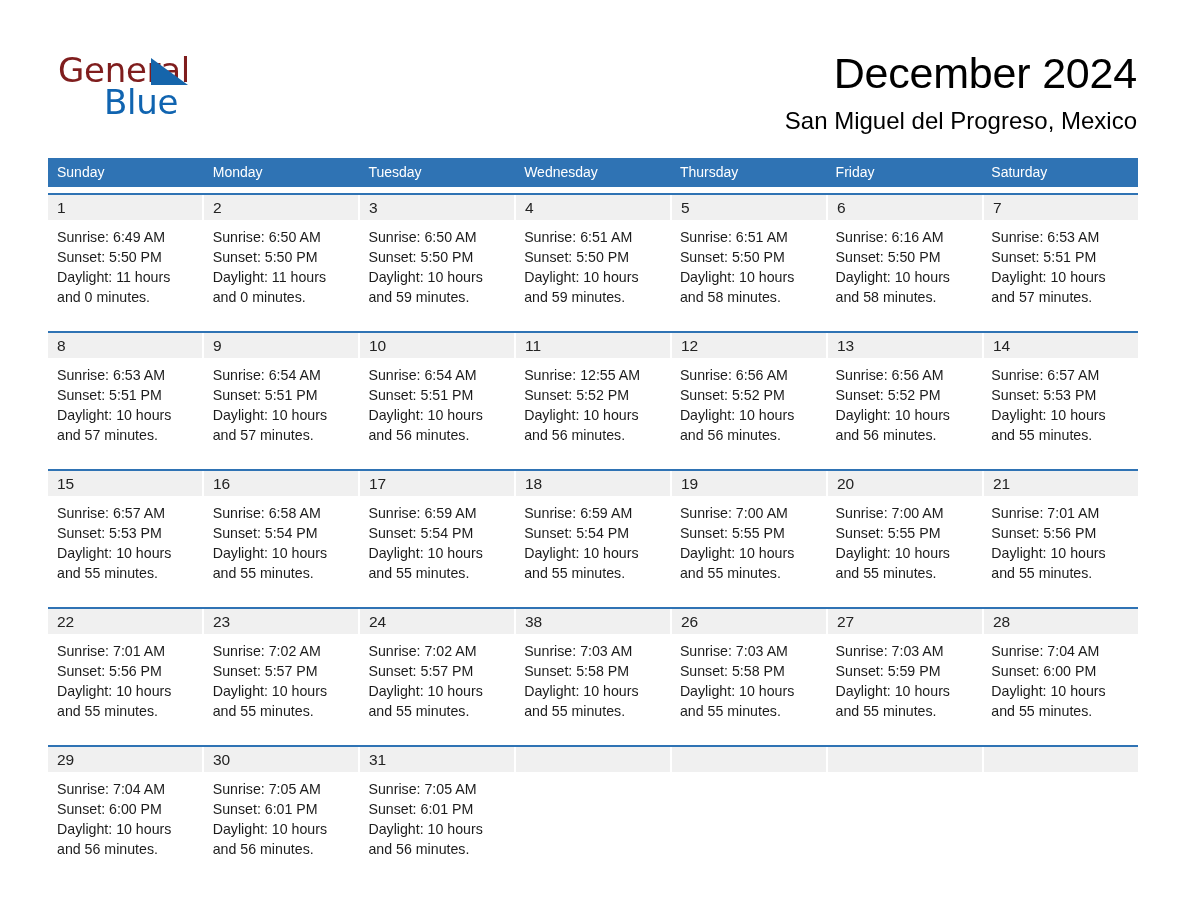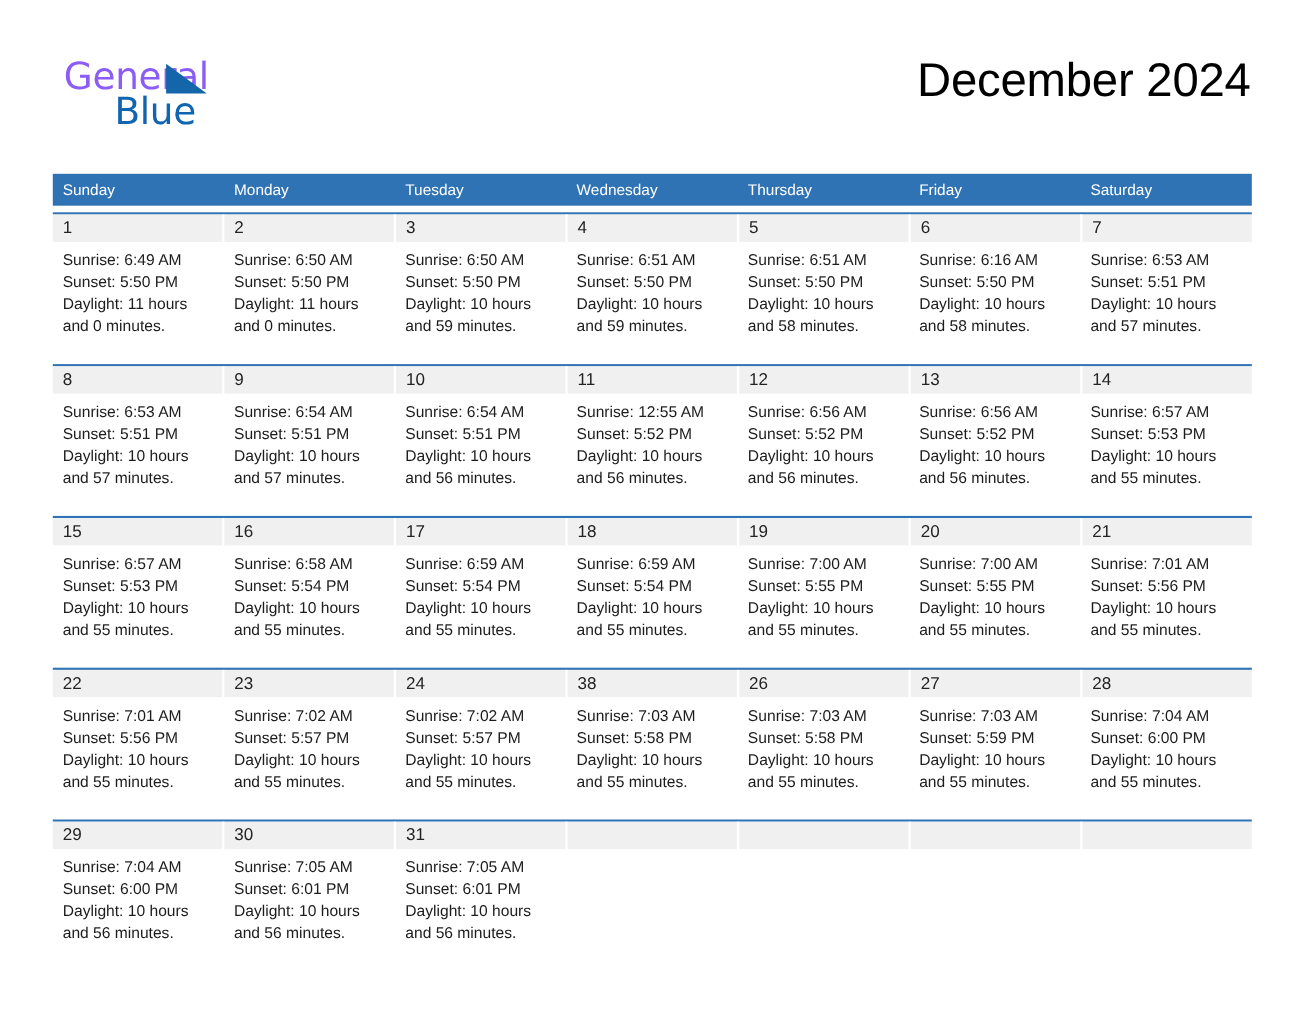--- a/index.html
+++ b/index.html
@@ -42,7 +42,7 @@
     top: 0;
     font-size: 34px;
     letter-spacing: -0.3px;
-    color: #8b5cf6;
+    color: #7f1d1d;
     font-family: "DejaVu Sans", sans-serif;
     font-weight: 400;
   }

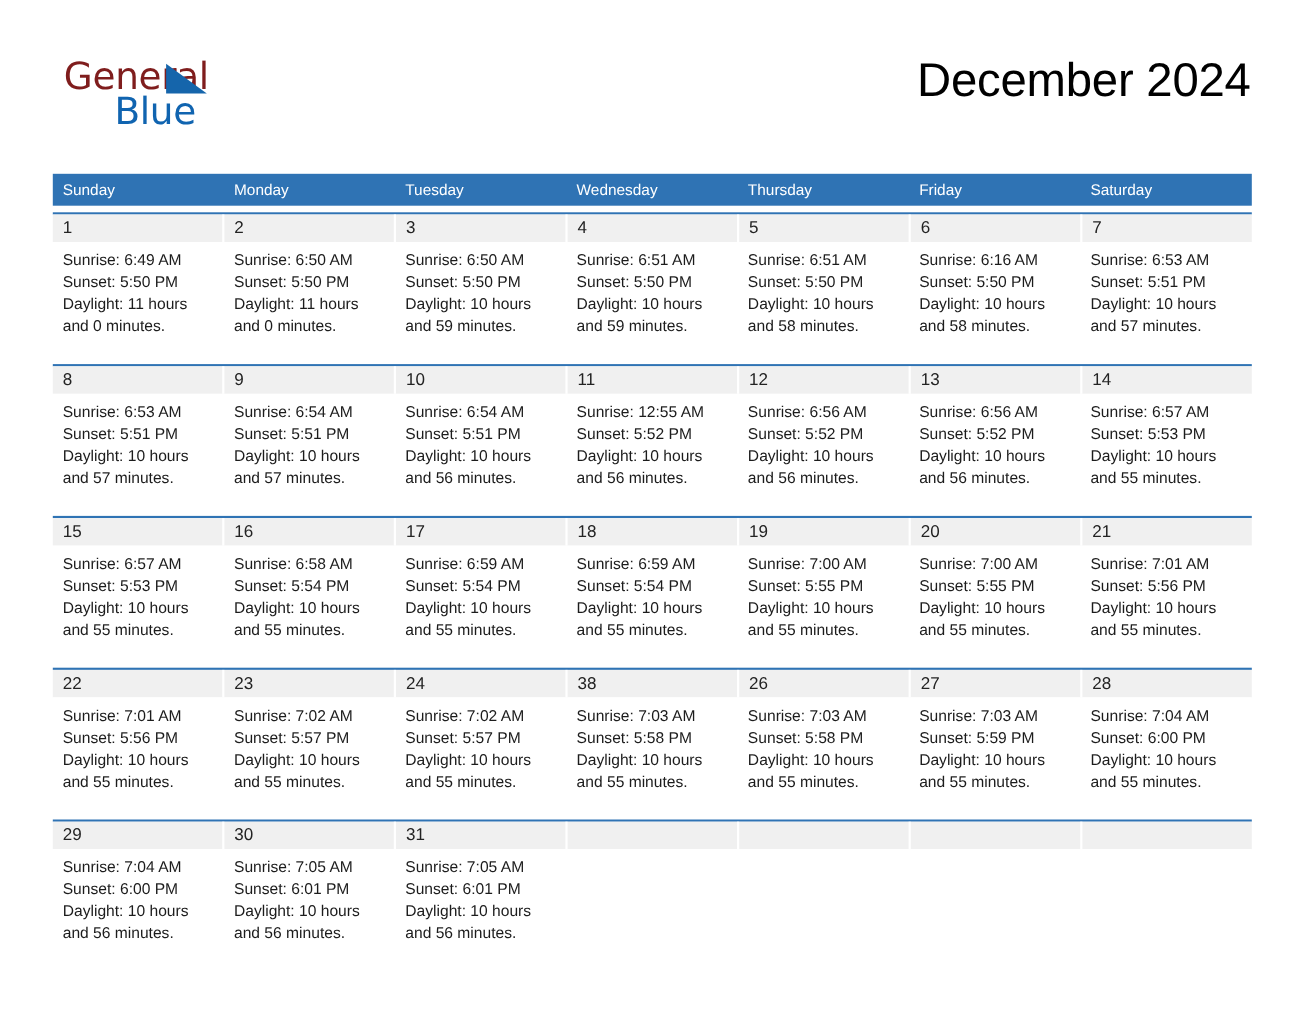--- a/index.html
+++ b/index.html
@@ -169,6 +169,7 @@
 
     <div class="title-block">
       <div class="month-title">December 2024</div>
+      <div class="location-title">San Miguel del Progreso, Mexico</div>
     </div>
 
   </div>

